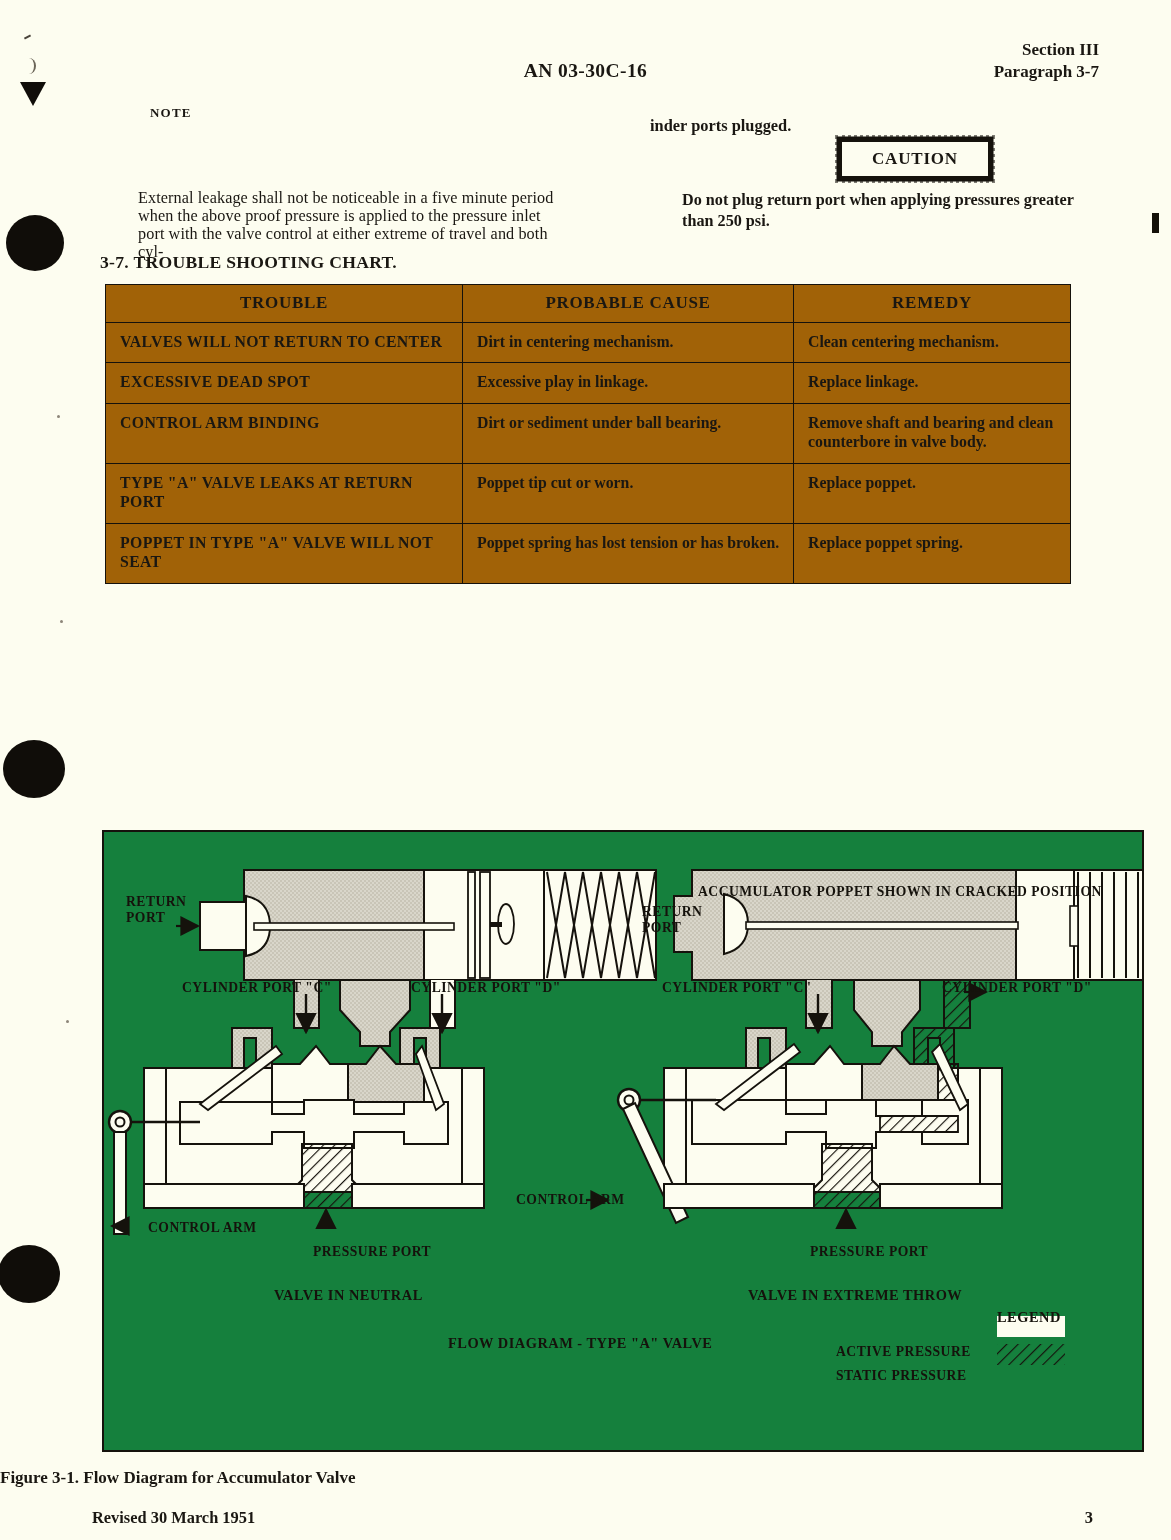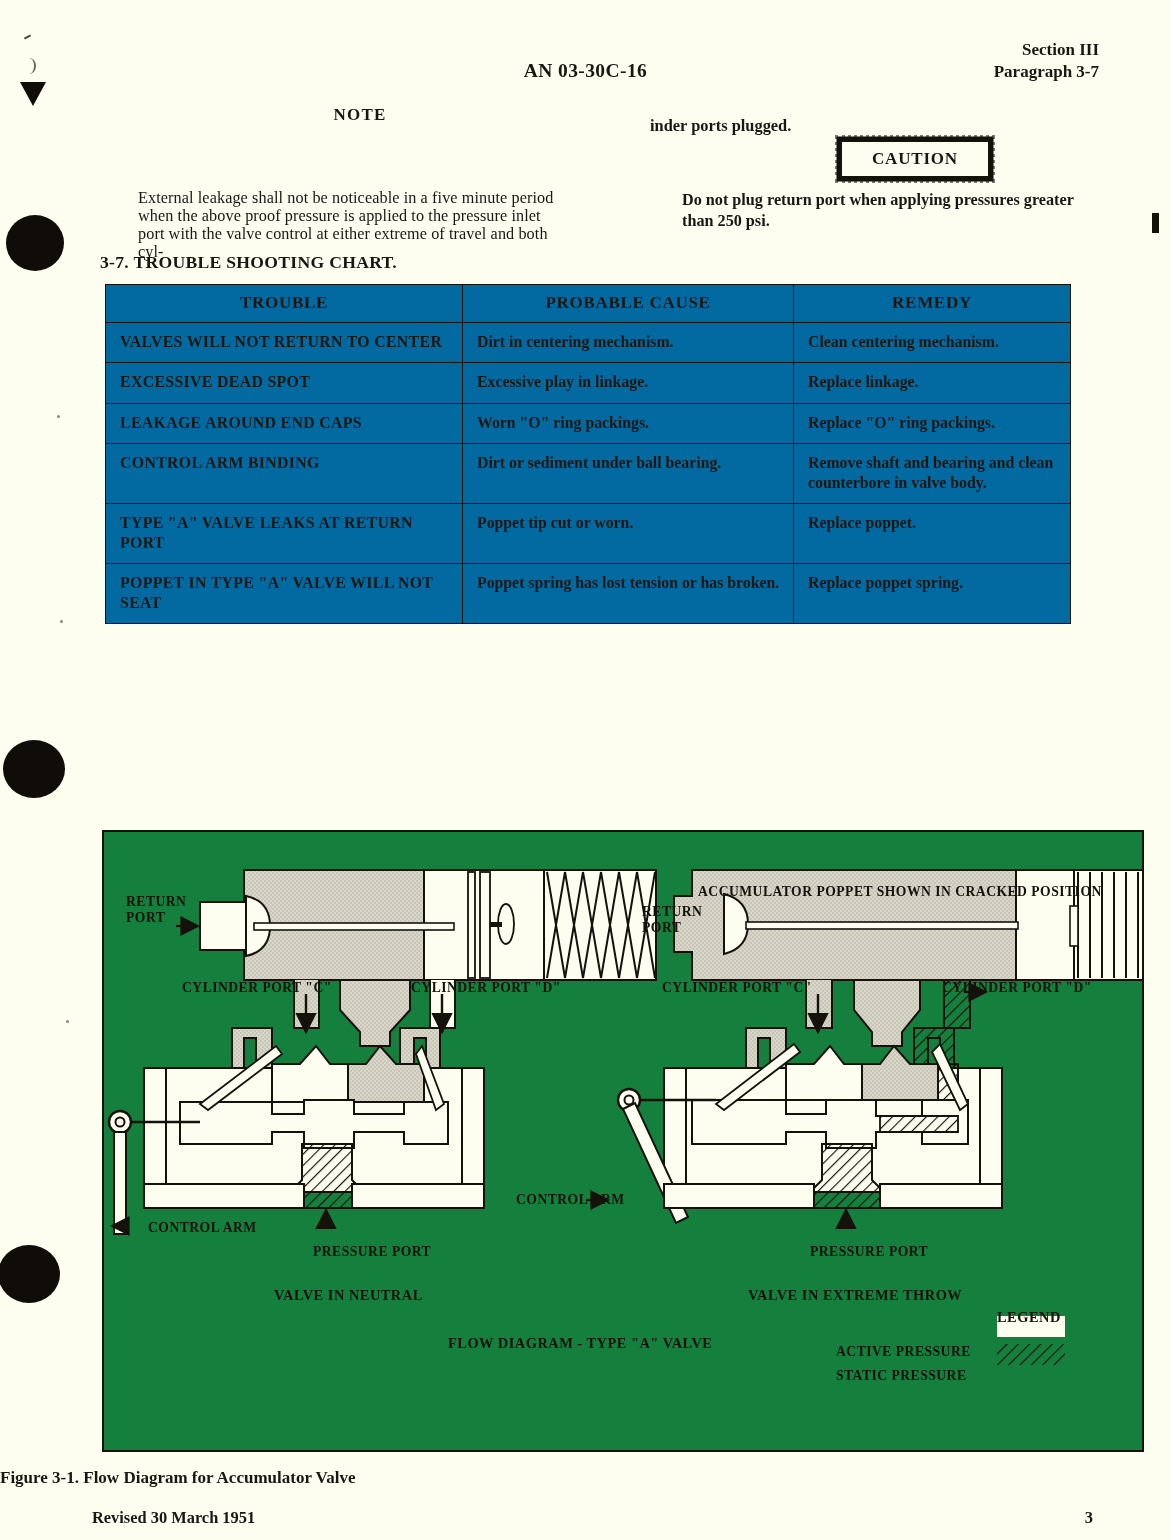--- a/index.html
+++ b/index.html
@@ -39,8 +39,8 @@
   #paragraph-label{position:absolute;right:72px;top:62px;font-weight:bold;font-size:17px;text-align:right;}
 
   
-  #note-heading{position:absolute;left:150px;top:105px;width:420px;text-align:center;
-     font-weight:bold;font-size:17px;letter-spacing:1.2px;}
+  #note-heading{position:absolute;left:150px;top:105px;width:420px;text-align:left;
+     font-weight:bold;font-size:13px;letter-spacing:1.2px;}
   #note-body{position:absolute;left:138px;top:146px;width:432px;
      font-weight:normal;font-size:16.2px;line-height:18px;letter-spacing:.1px;margin-top:43px;}
 

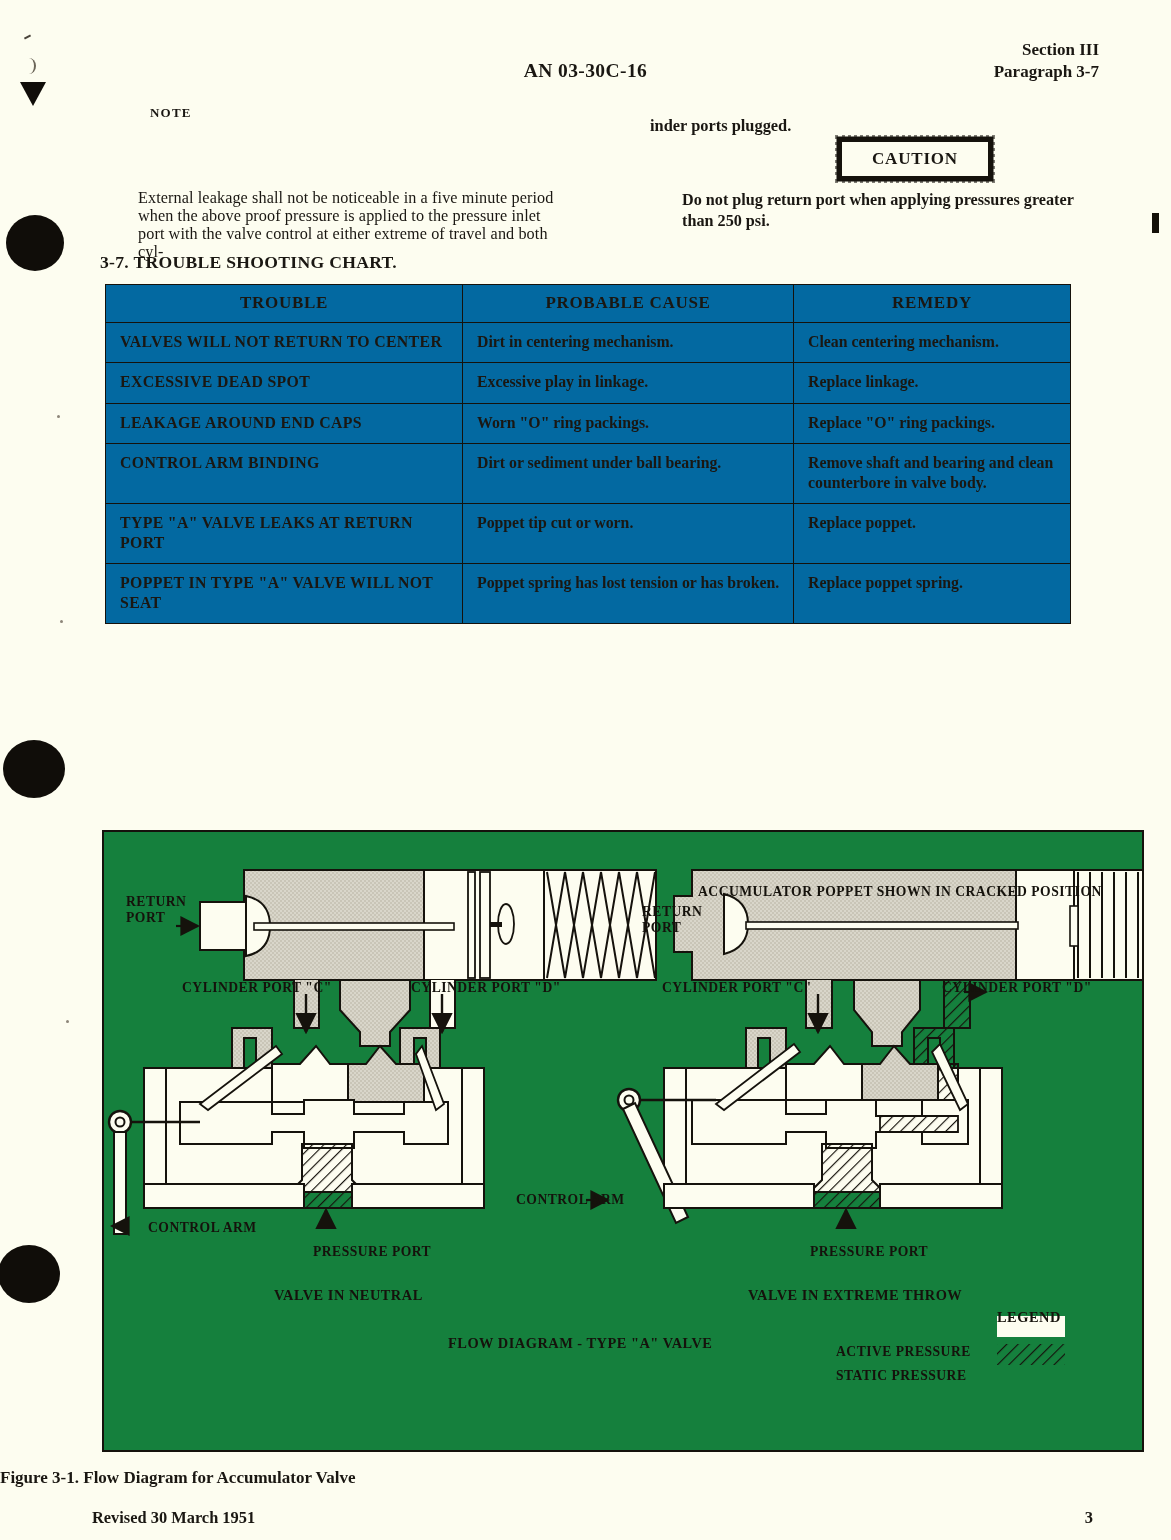--- a/index.html
+++ b/index.html
@@ -60,7 +60,7 @@
 
   
   #trouble-table{position:absolute;left:105px;top:284px;width:965px;
-     border-collapse:collapse;table-layout:fixed;background:#0369a1;}
+     border-collapse:collapse;table-layout:fixed;background:#a16207;}
   #trouble-table td,#trouble-table th{
      border:1.6px solid #15120c;vertical-align:top;
      padding:9px 12px 11px 14px;font-size:15.8px;font-weight:bold;line-height:19.5px;}

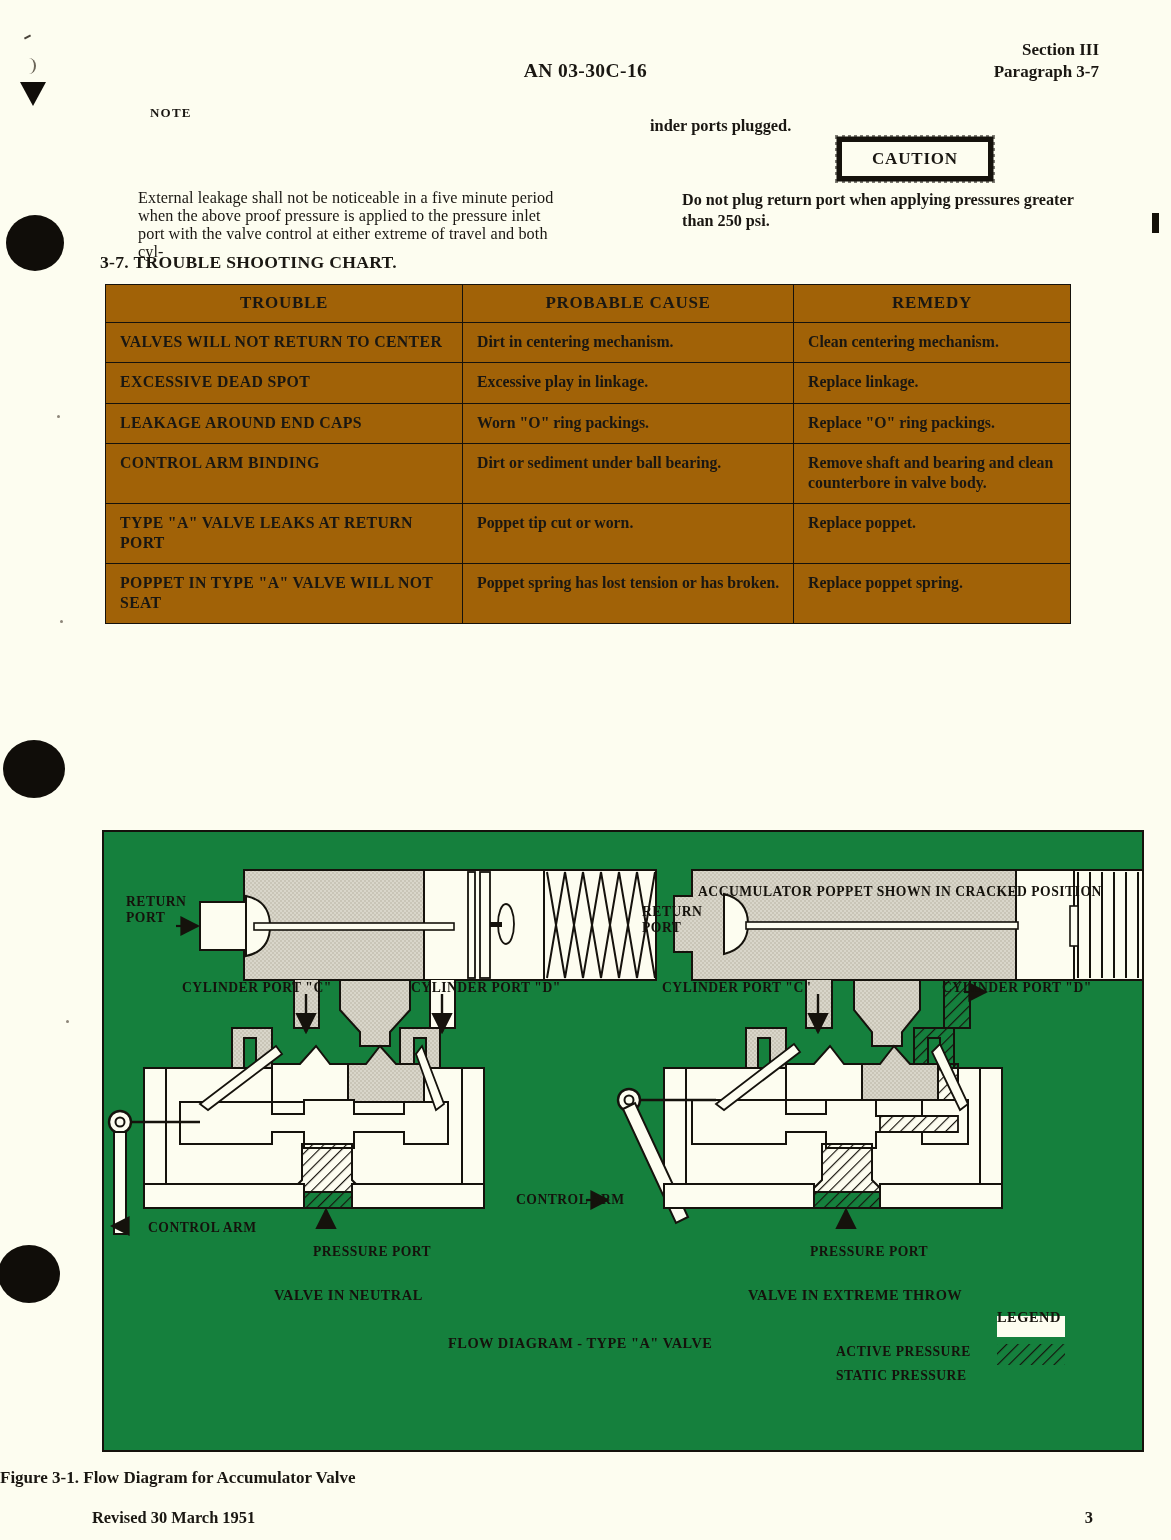--- a/index.html
+++ b/index.html
@@ -142,11 +142,6 @@
         <td class="remedy">Replace linkage.</td>
       </tr>
       <tr>
-        <td class="trouble">LEAKAGE AROUND END CAPS</td>
-        <td class="cause">Worn "O" ring packings.</td>
-        <td class="remedy">Replace "O" ring packings.</td>
-      </tr>
-      <tr>
         <td class="trouble">CONTROL ARM BINDING</td>
         <td class="cause">Dirt or sediment under ball bearing.</td>
         <td class="remedy">Remove shaft and bearing and clean counterbore in valve body.</td>

